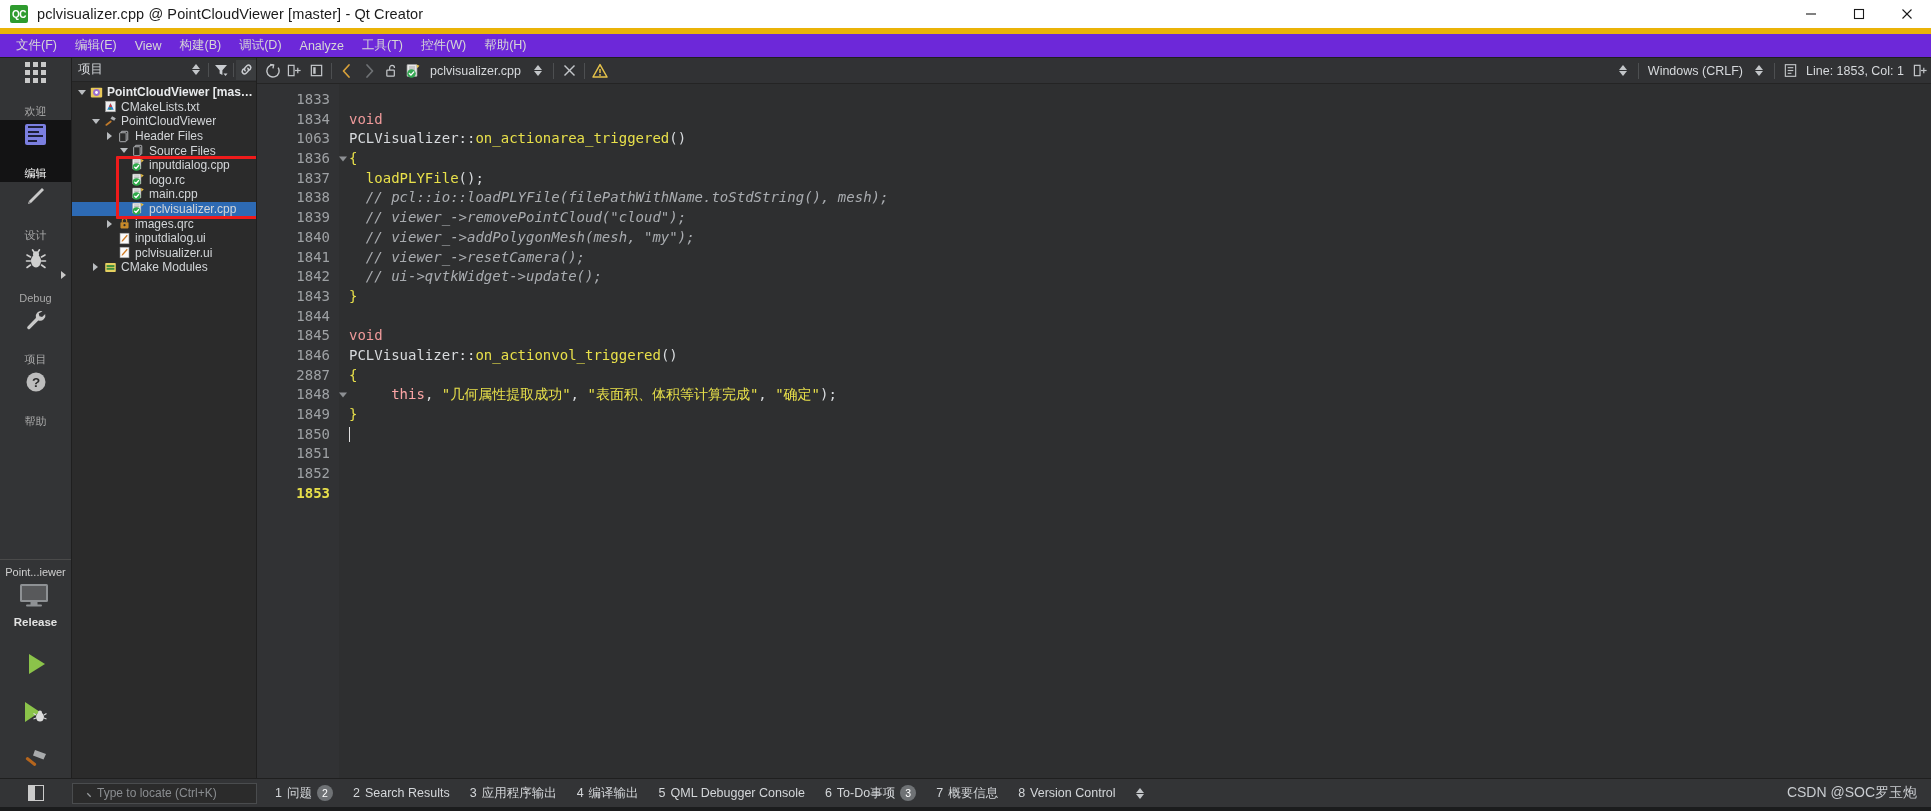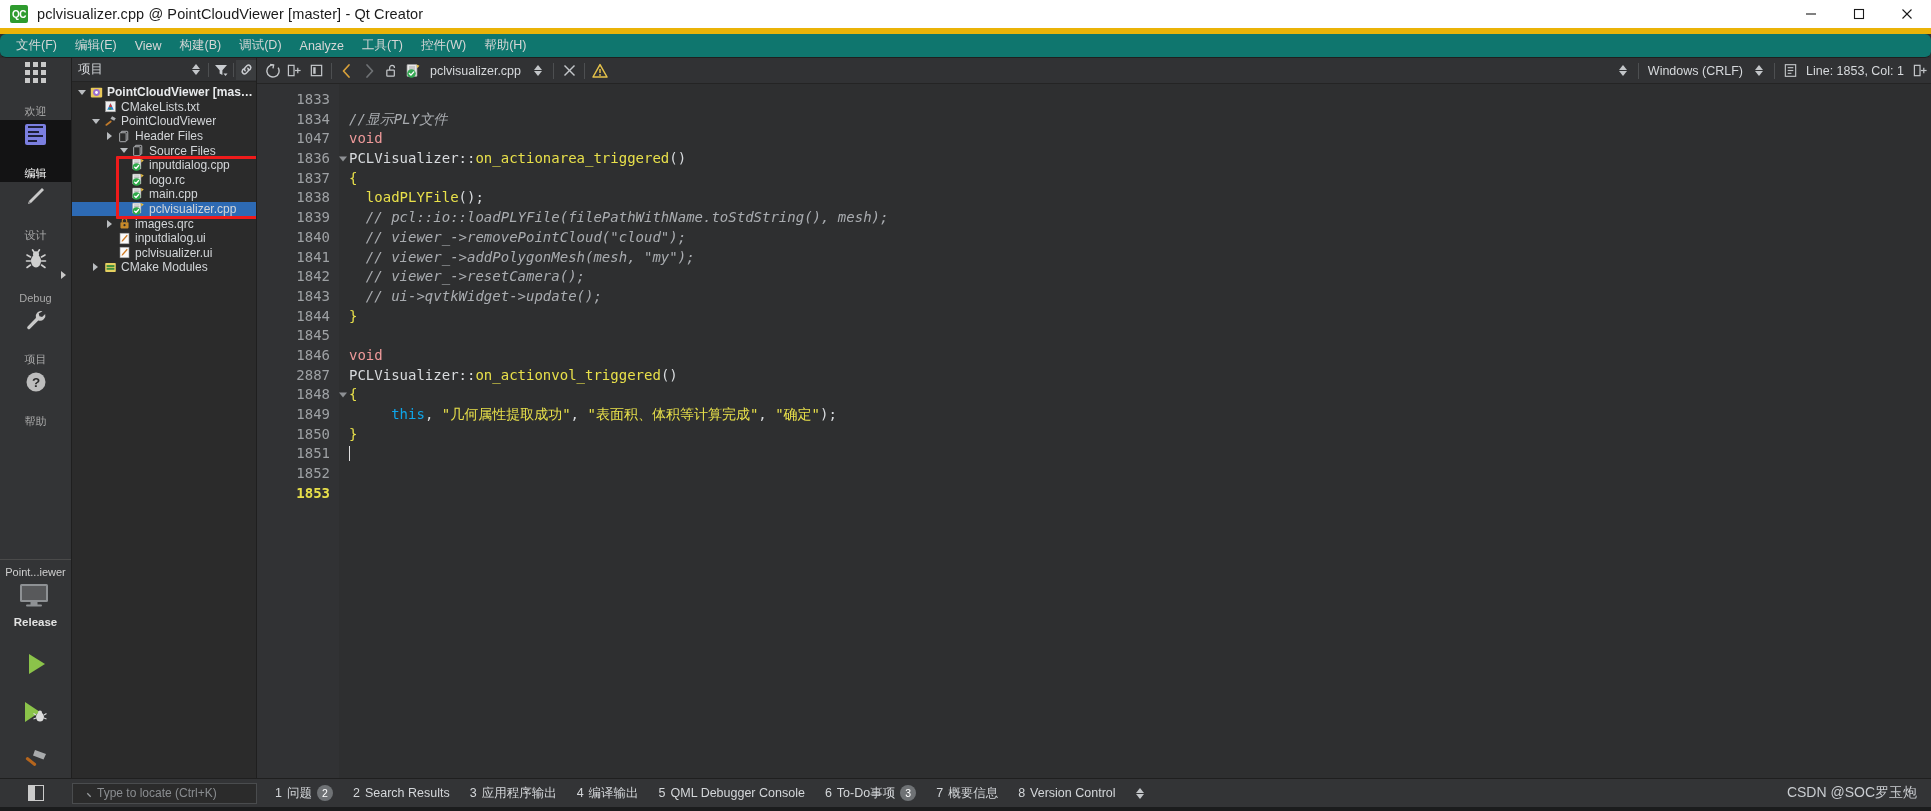--- a/index.html
+++ b/index.html
@@ -34,8 +34,8 @@
 
   
   .menubar {
-    height: 24px; flex: 0 0 24px; background: #0f766e; display: flex; align-items: center;
-    padding-left: 7px; border-bottom: 1px solid #1f1f1f; border-radius: 6px;
+    height: 24px; flex: 0 0 24px; background: #6d28d9; display: flex; align-items: center;
+    padding-left: 7px; border-bottom: 1px solid #1f1f1f;
   }
   .menuitem {
     font-size: 12.5px; color: #d6d6d6; padding: 3px 9px; white-space: nowrap;

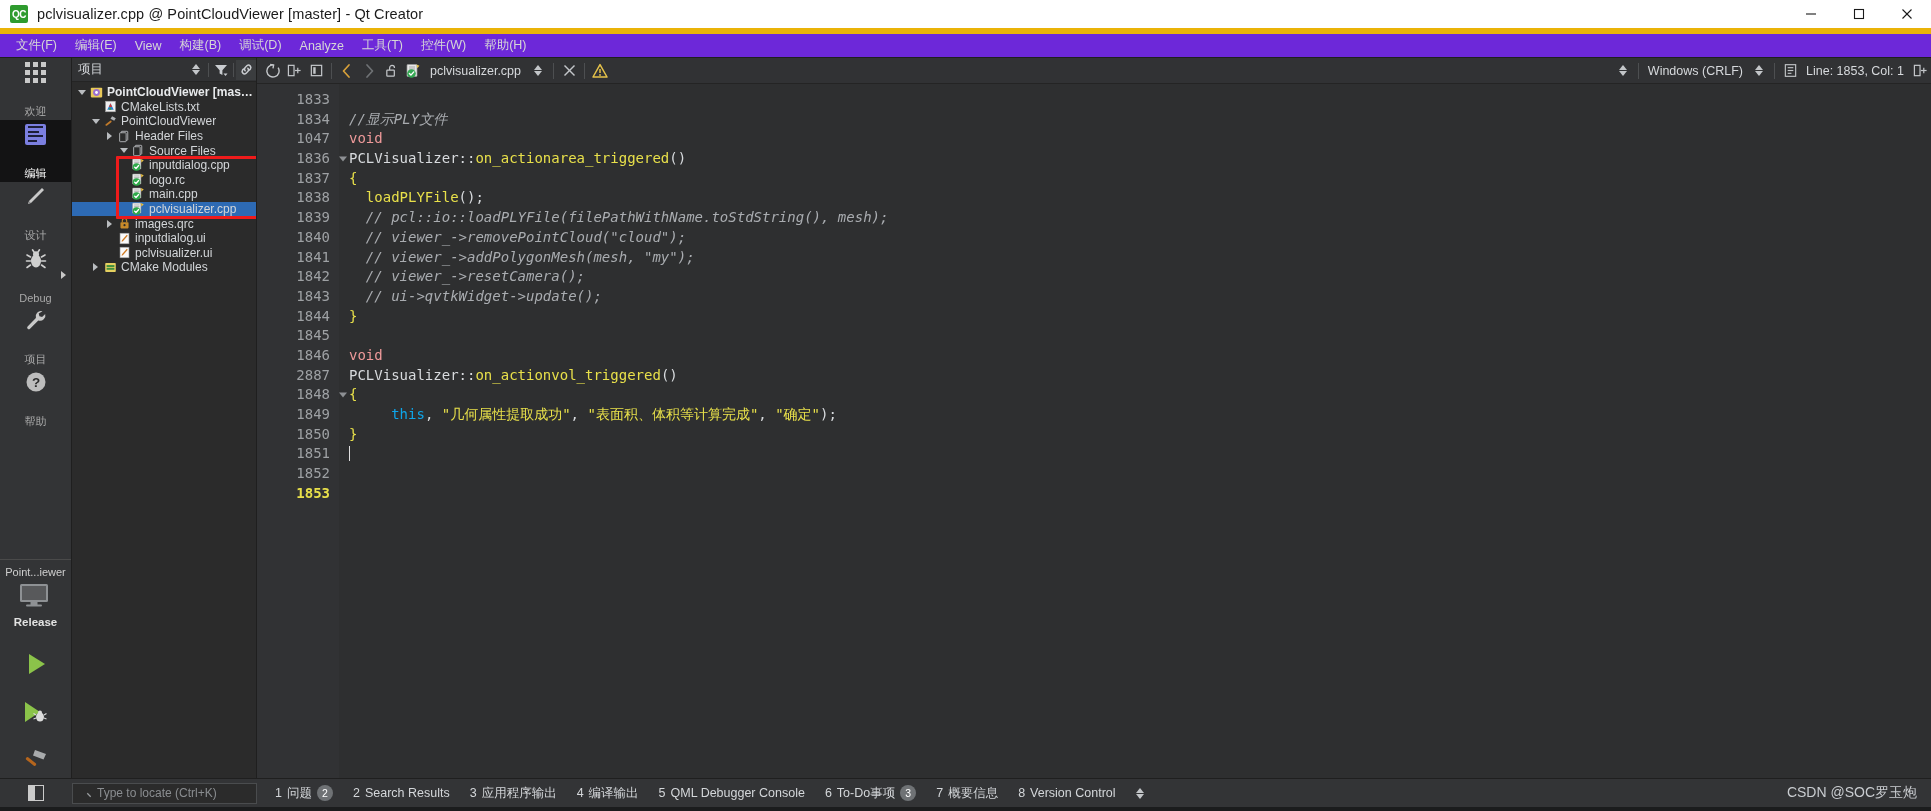--- a/index.html
+++ b/index.html
@@ -745,7 +745,6 @@
           </div>
         <div class="codelines" id="codelines">
             <div class="cline"></div>
-            <div class="cline"><span class="tk-cmt">//显示PLY文件</span></div>
             <div class="cline"><span class="tk-kw">void</span></div>
             <div class="cline"><span class="tk-pln">PCLVisualizer::</span><span class="tk-fn">on_actionarea_triggered</span><span class="tk-pln">()</span></div>
             <div class="cline"><span class="tk-fn">{</span></div>

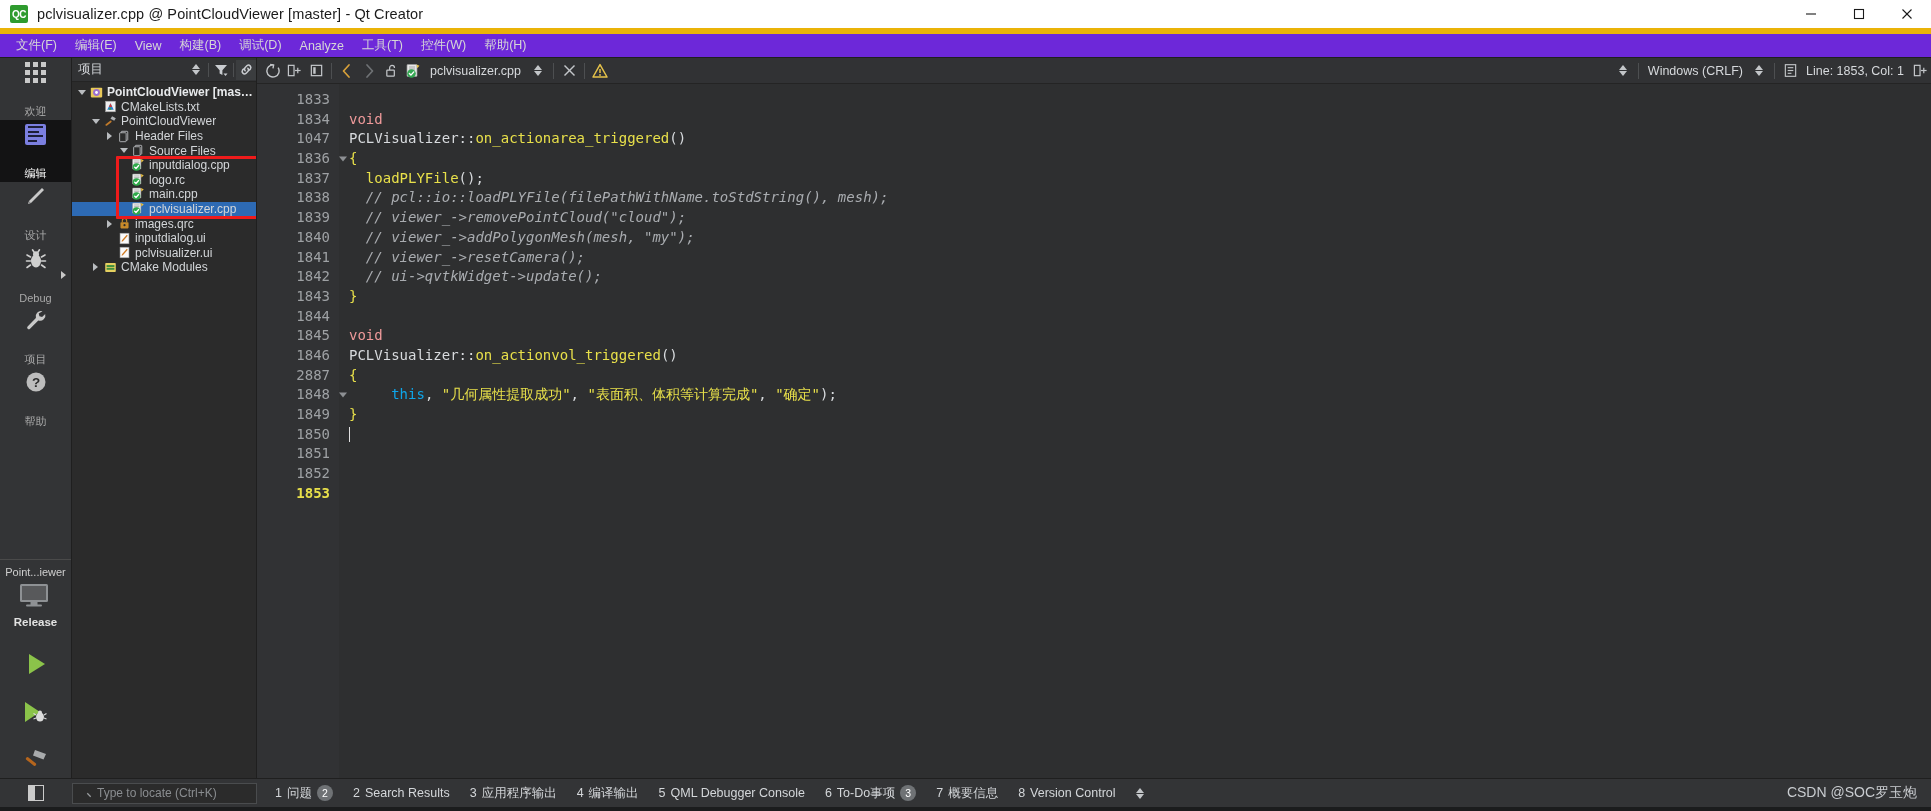--- a/index.html
+++ b/index.html
@@ -723,7 +723,7 @@
         <div class="gutter" id="gutter">
             <div class="gline">1833</div>
             <div class="gline">1834</div>
-            <div class="gline">1047</div>
+            <div class="gline">1063</div>
             <div class="gline">1836<span class="fold"></span></div>
             <div class="gline">1837</div>
             <div class="gline">1838</div>

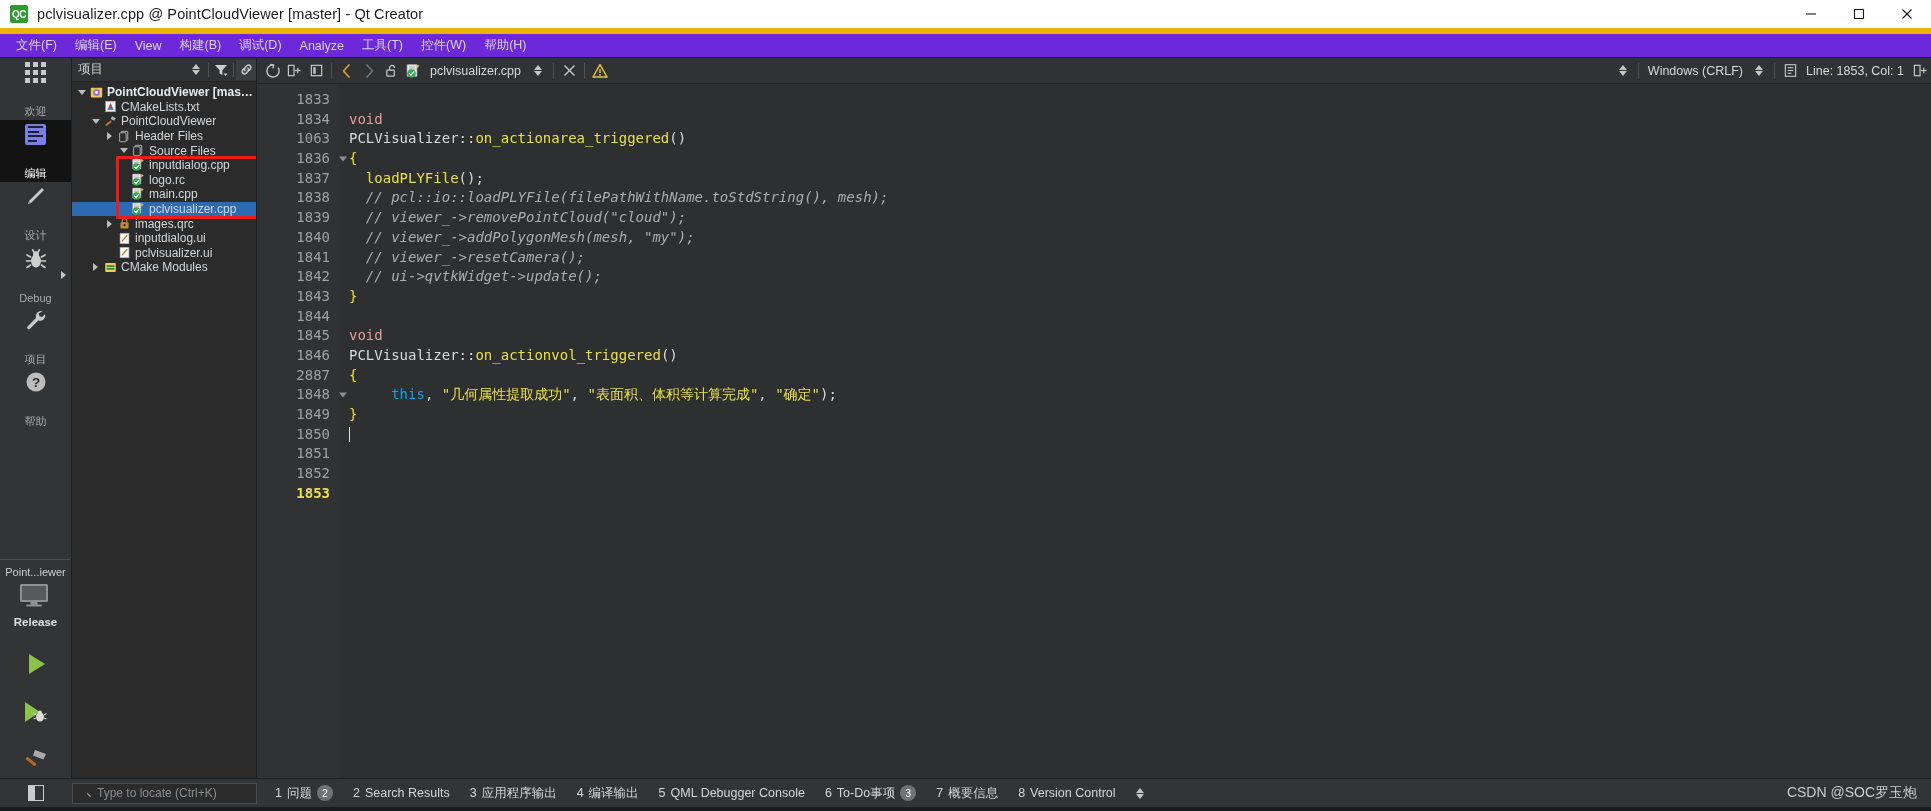--- a/index.html
+++ b/index.html
@@ -154,7 +154,7 @@
   .tk-fn   { color: #e8e04a; }
   .tk-cmt  { color: #a9acb0; font-style: italic; }
   .tk-str  { color: #e8e04a; }
-  .tk-this { color: #0ea5e9; }
+  .tk-this { color: #fca5a5; }
   .tk-pln  { color: #d8dbde; }
   .caret { display:inline-block; width:1px; height:15px; background:#e0e0e0; vertical-align:-3px; }
 

